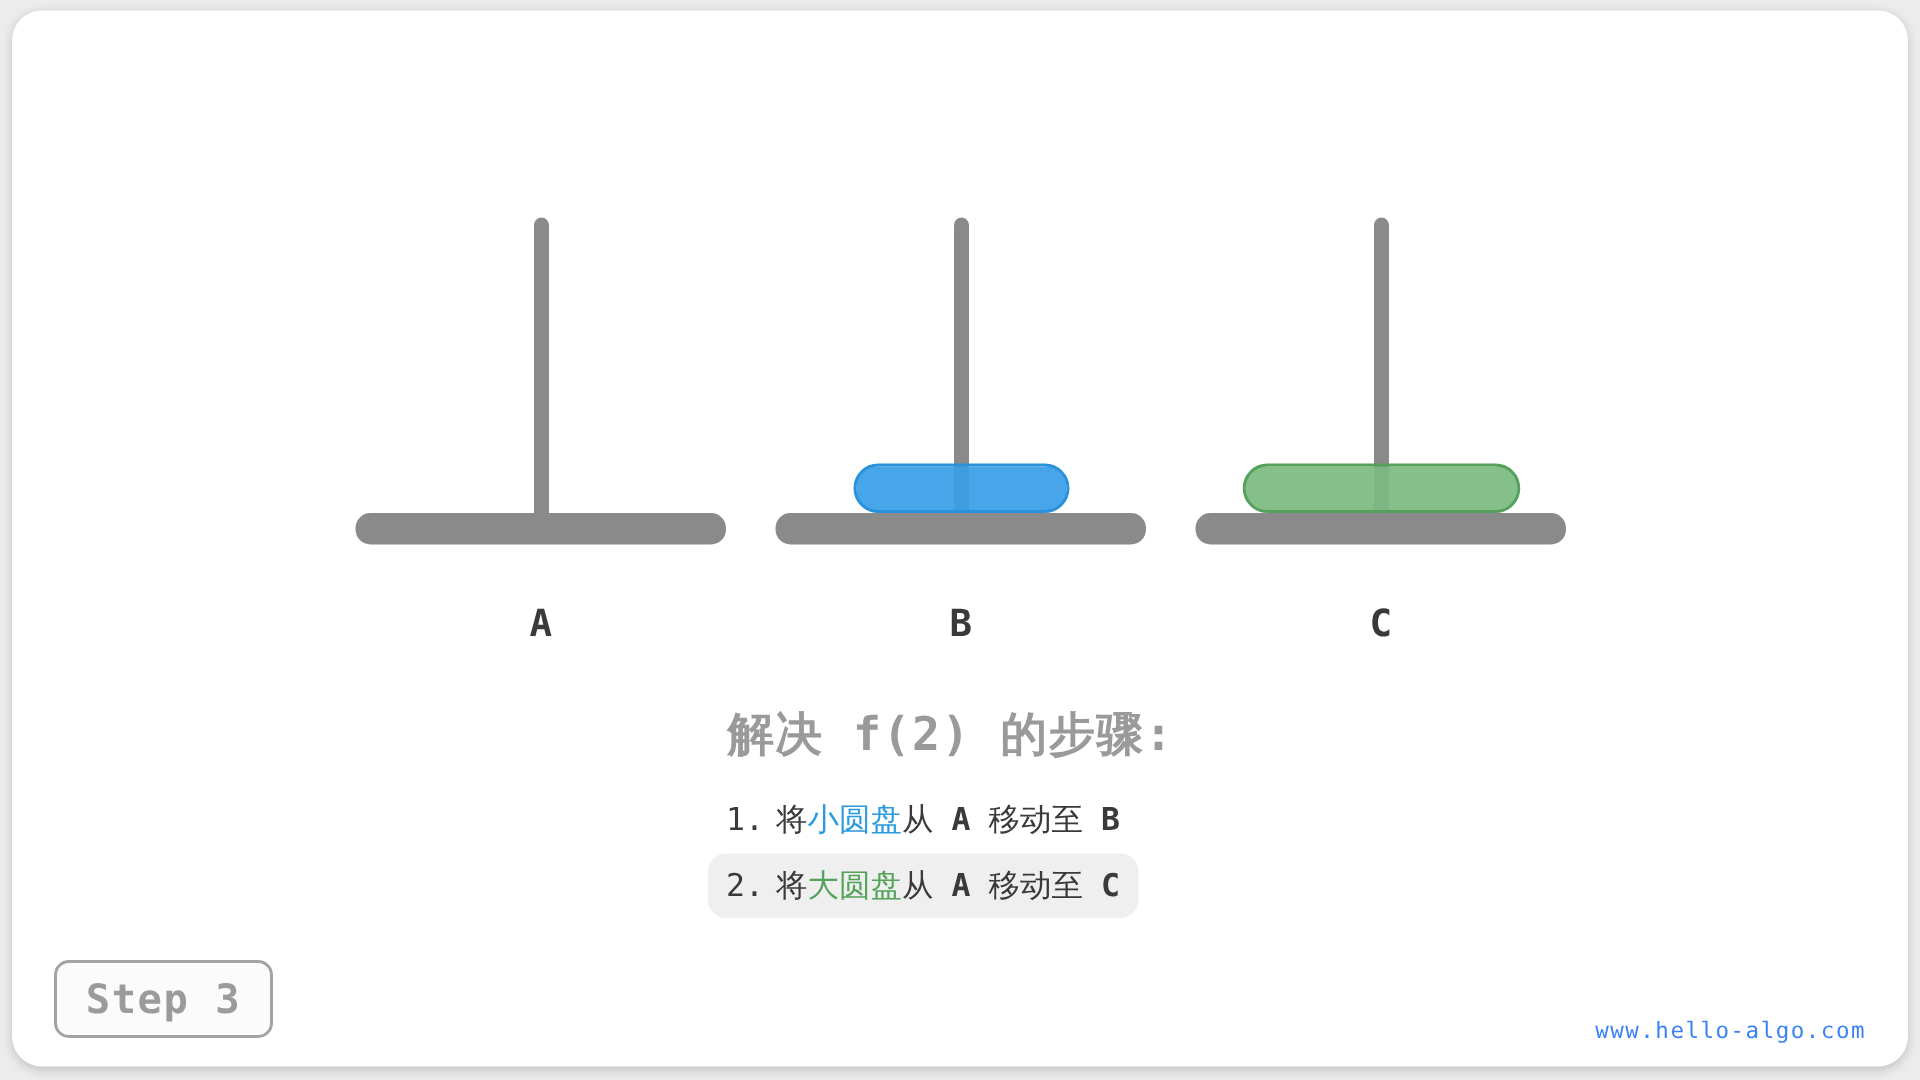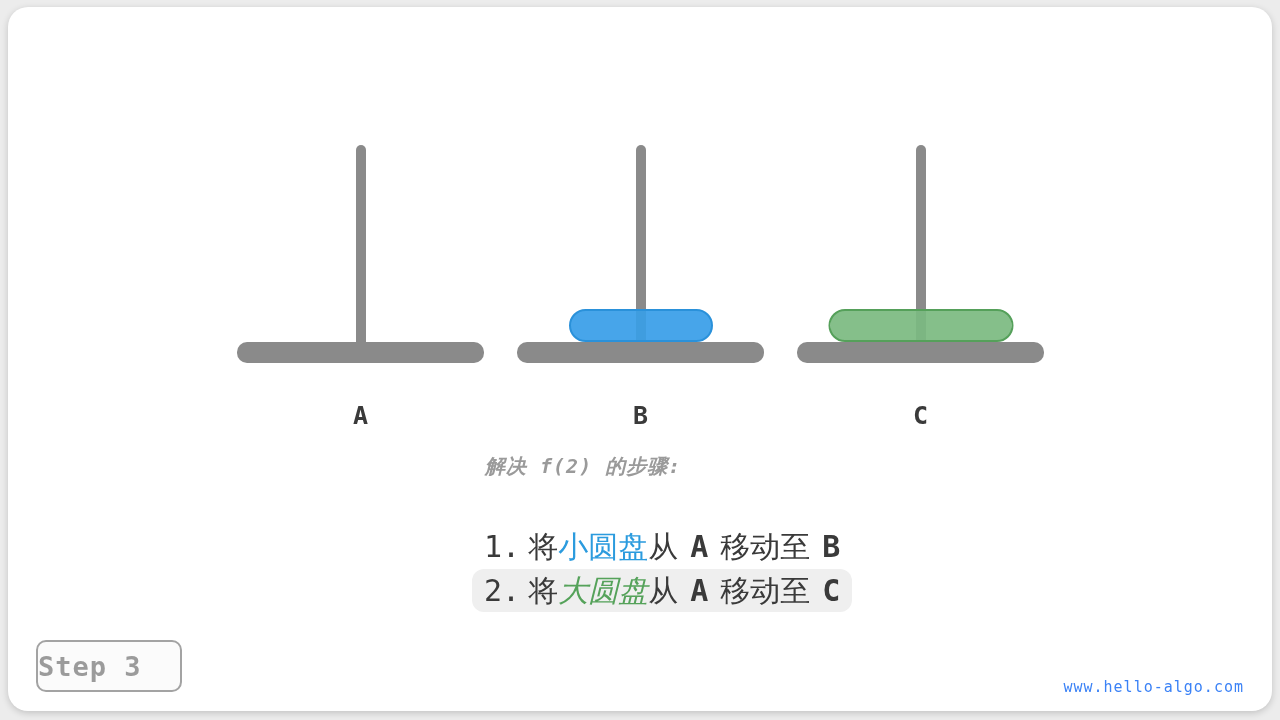--- a/index.html
+++ b/index.html
@@ -87,13 +87,12 @@
   .steps-title {
     position: absolute;
     left: 477px;
-    top: 446px;
-    font-size: 20px;
+    top: 462px;
+    font-size: 31px;
     font-weight: bold;
     color: #9a9a9a;
     letter-spacing: 1px;
     white-space: nowrap;
-    font-style: italic;
   }
   .steps {
     position: absolute;

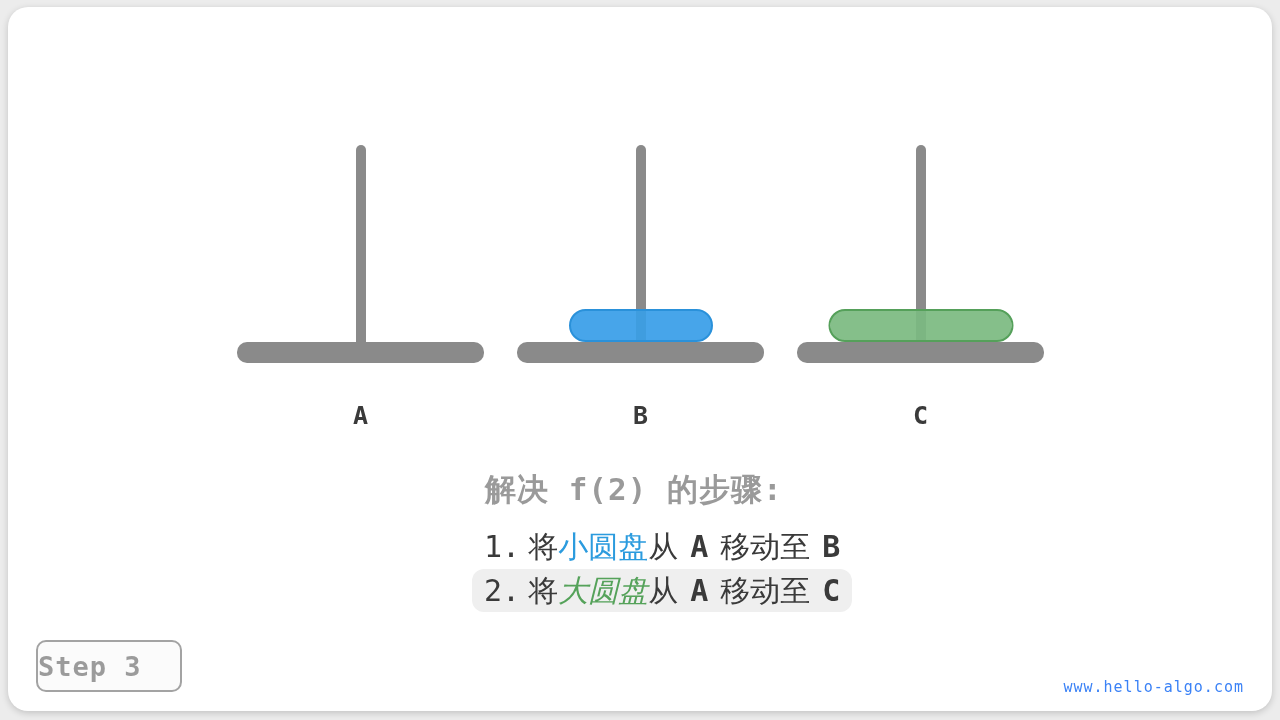--- a/index.html
+++ b/index.html
@@ -104,7 +104,7 @@
     line-height: 43px;
     padding: 0 12px;
     border-radius: 12px;
-    font-size: 30px;
+    font-size: 21px;
     color: #3a3a3a;
     white-space: nowrap;
     margin-bottom: 1px;

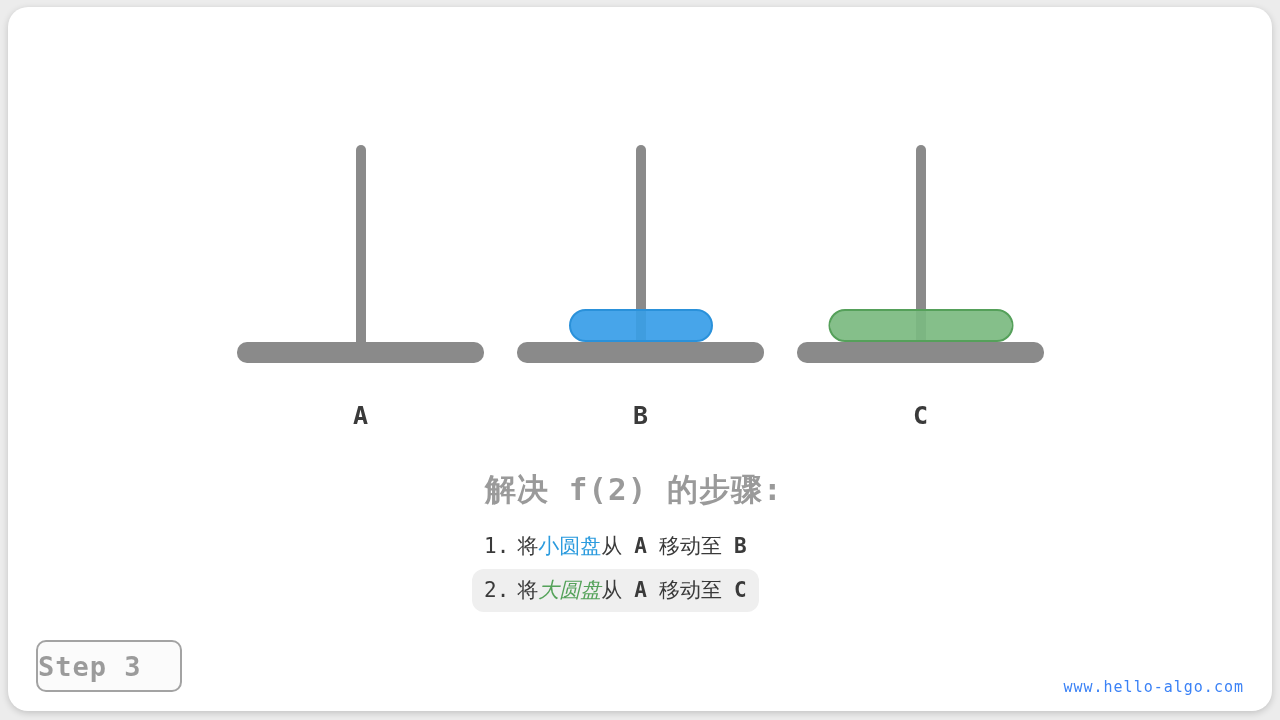--- a/index.html
+++ b/index.html
@@ -113,7 +113,7 @@
   .step-row.highlighted { background: #efefef; }
   .seg-num { margin-right: 8px; }
   .seg-disk-blue  { color: #2b9bde; }
-  .seg-disk-green { color: #55a25a; font-style: italic; }
+  .seg-disk-green { color: #55a25a; }
   .seg-letter {
     font-weight: bold;
     margin: 0 12px;

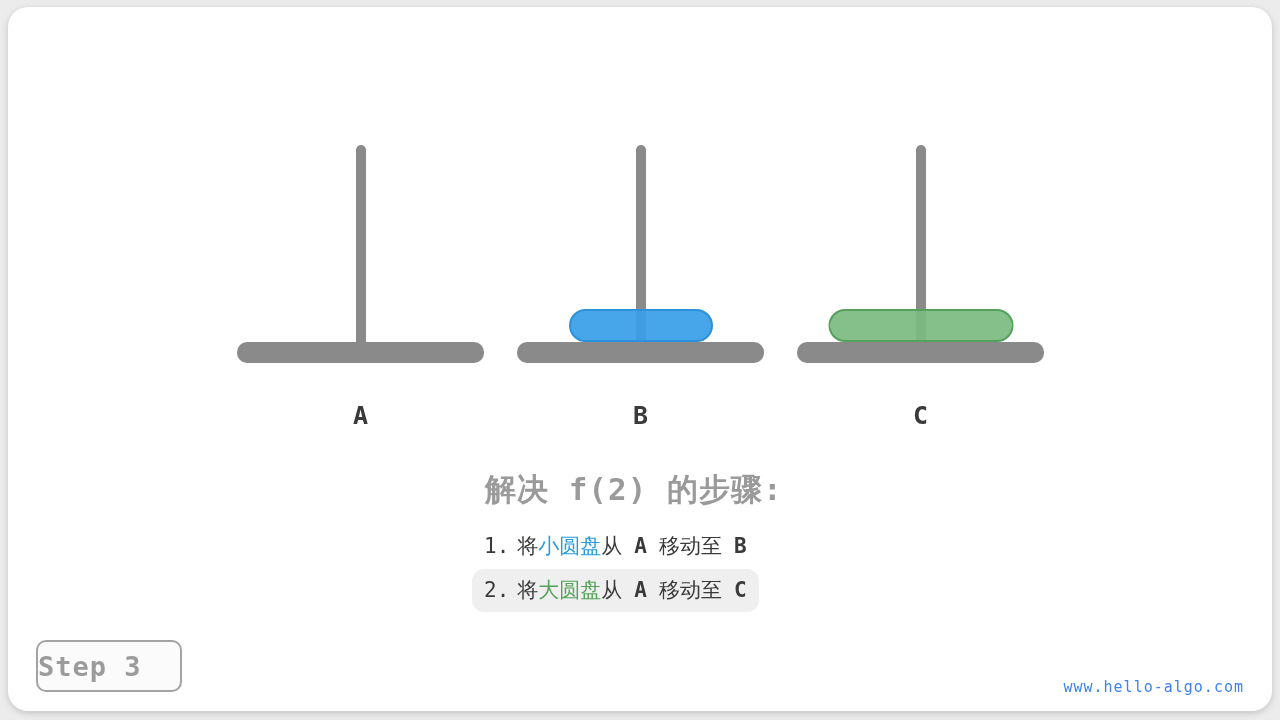--- a/index.html
+++ b/index.html
@@ -132,7 +132,7 @@
     background: #fbfbfb;
     display: flex;
     align-items: center;
-    justify-content: flex-start;
+    justify-content: center;
     font-size: 27px;
     font-weight: bold;
     color: #9b9b9b;

